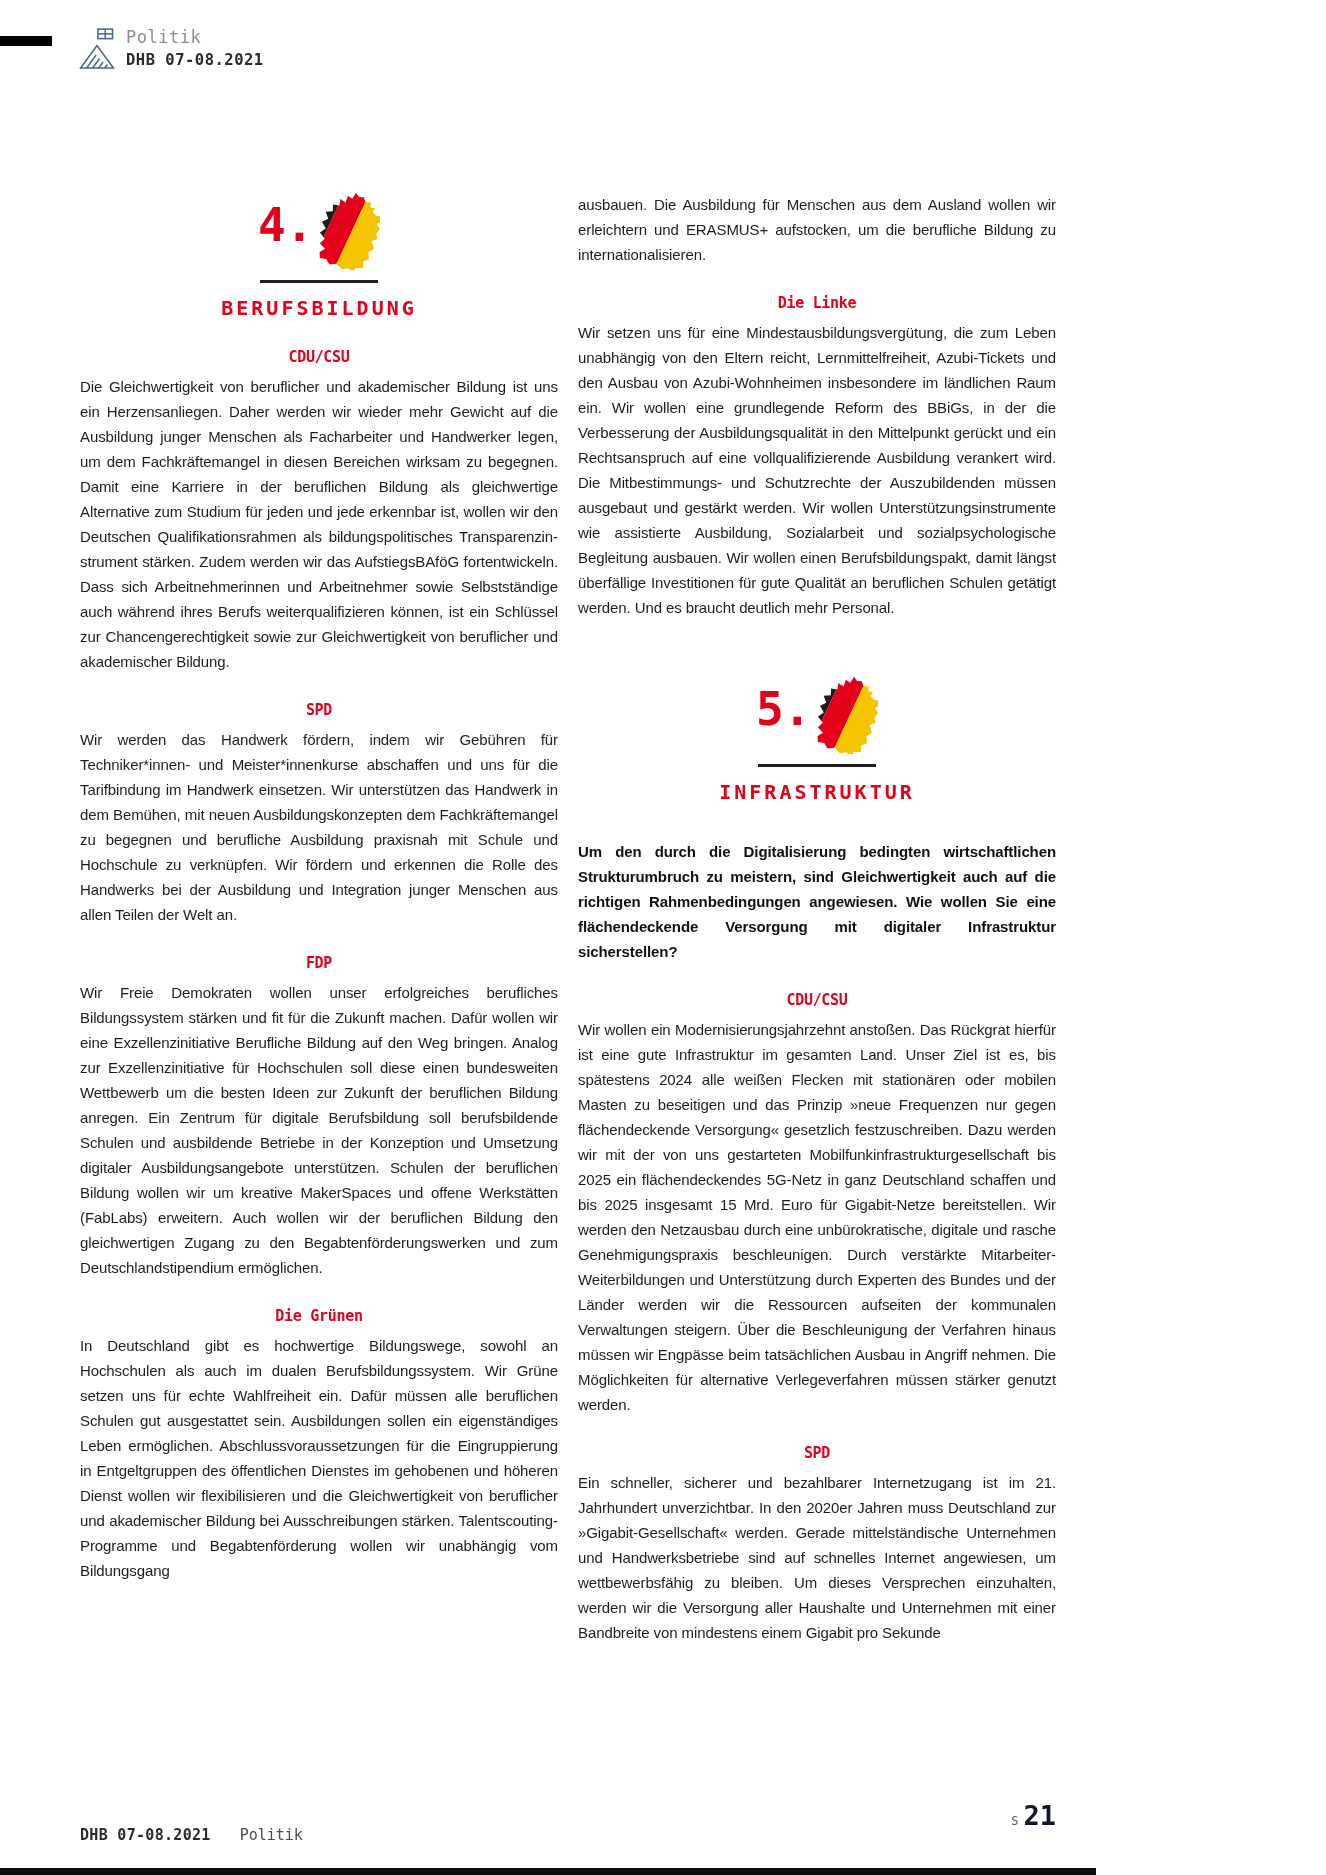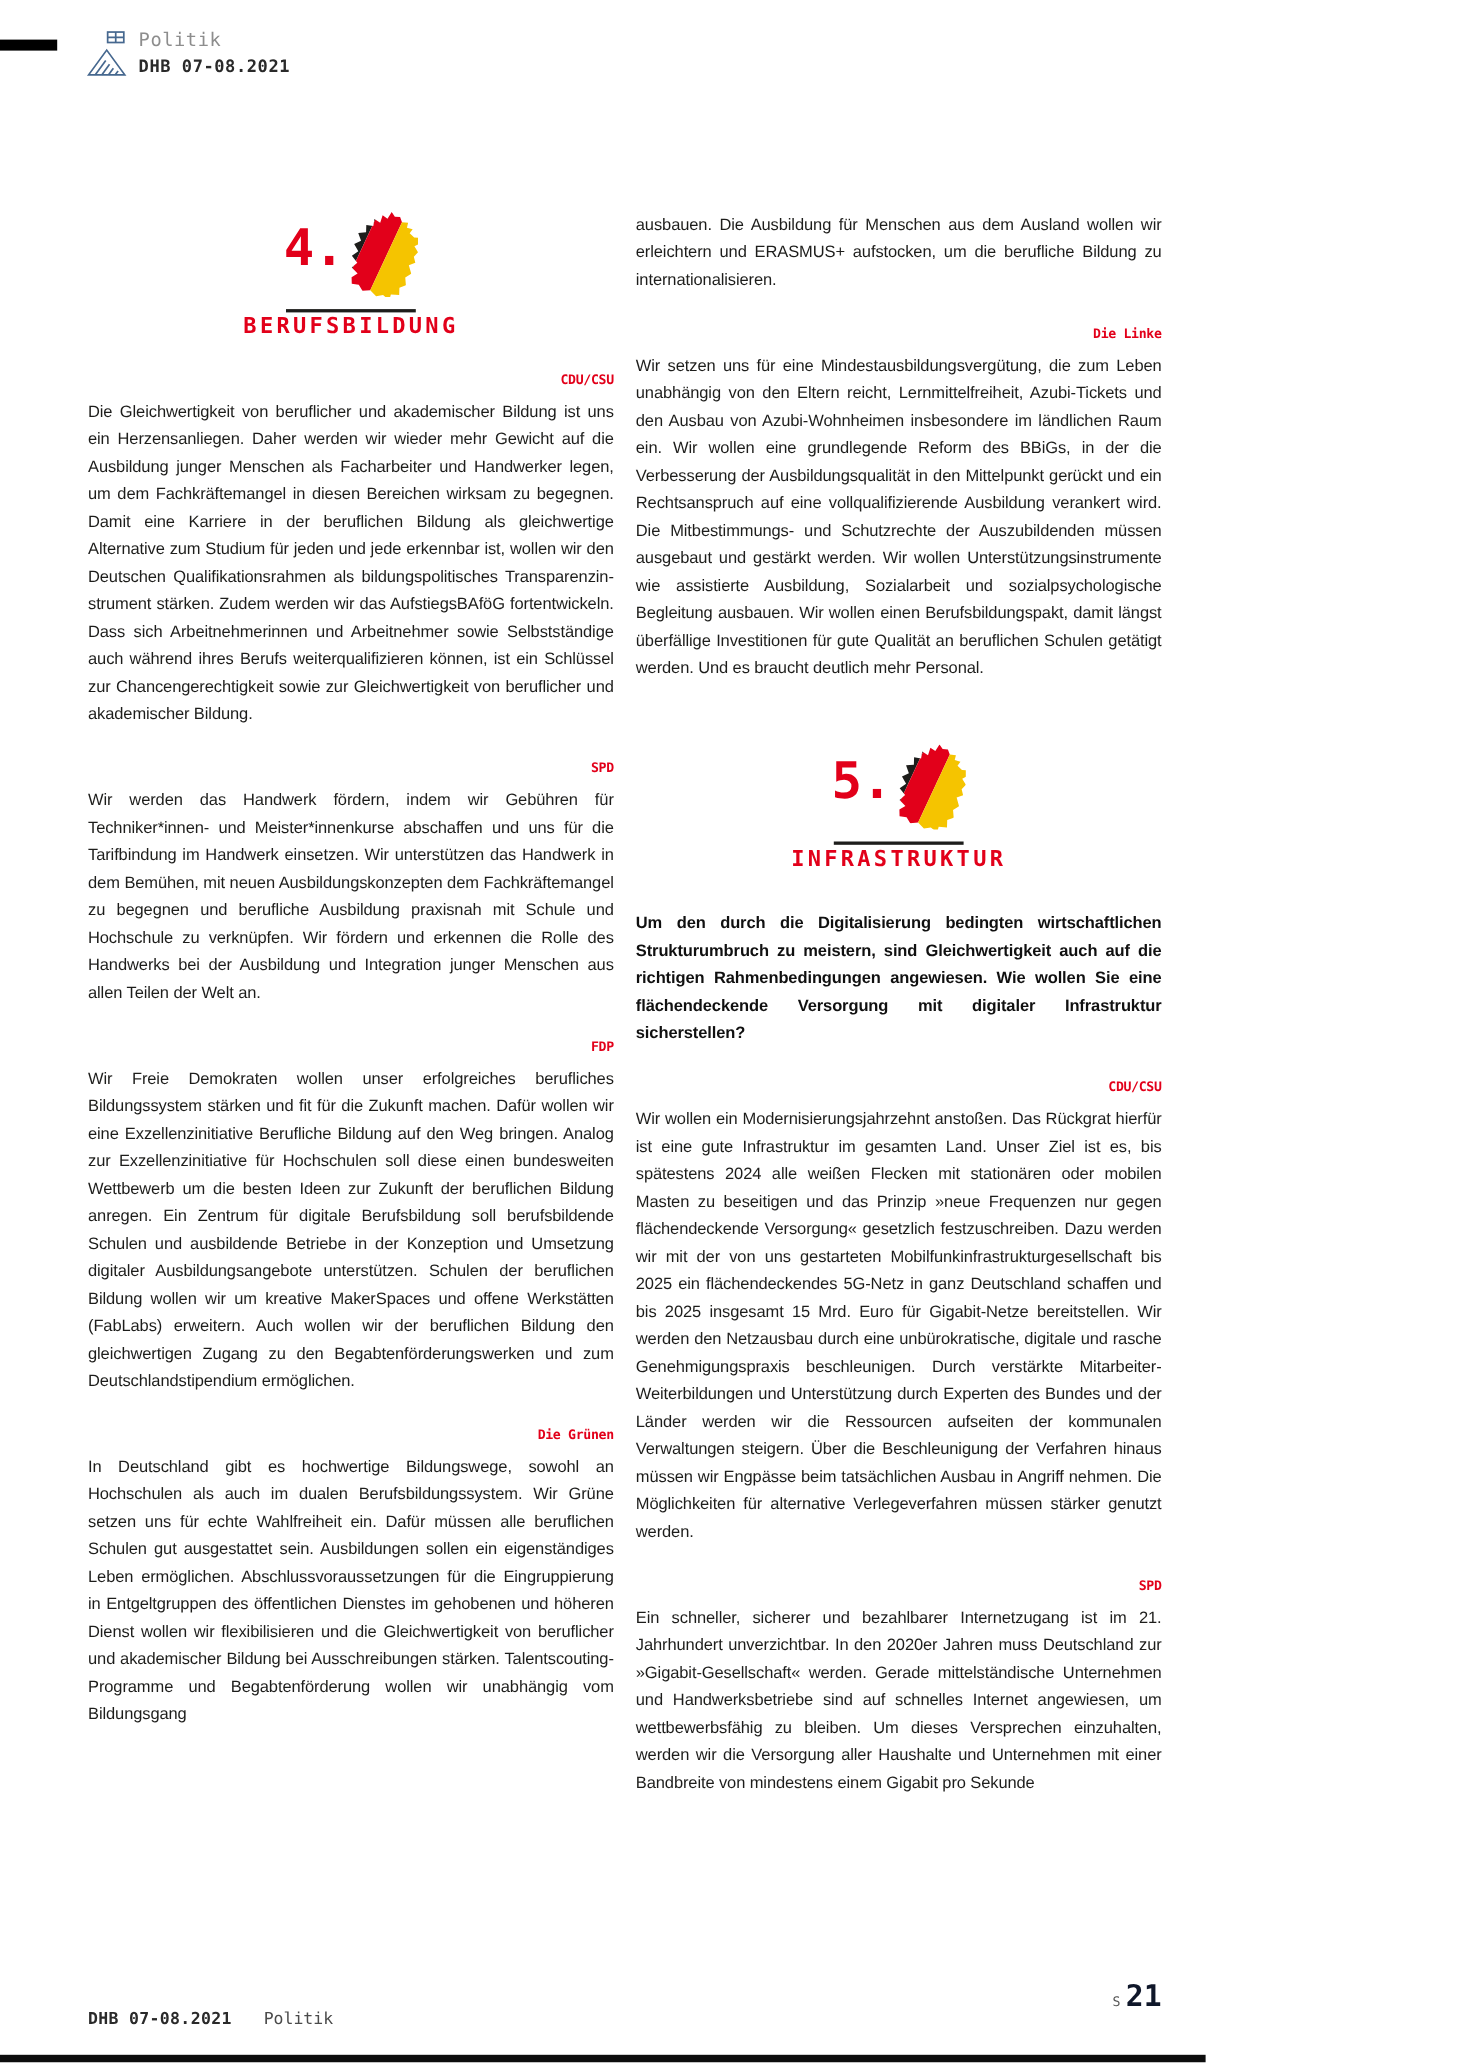--- a/index.html
+++ b/index.html
@@ -34,7 +34,7 @@
     font-weight:bold; color:#e2001a; font-size:46px; line-height:1; padding-top:10px; }
   .badge-rule { width:118px; height:3px; background:#1d1d1b; margin:3px auto 0; }
   .section-title { font-family:"DejaVu Sans Mono","Liberation Mono",monospace;
-    font-weight:bold; color:#e2001a; font-size:20px; letter-spacing:3px; }
+    font-weight:bold; color:#e2001a; font-size:20px; letter-spacing:3px; margin-top:13px; }
   .badge-top { margin-top:56px; }
 
   .intro { font-weight:bold; color:#101010; margin:34px 0 0 0; }

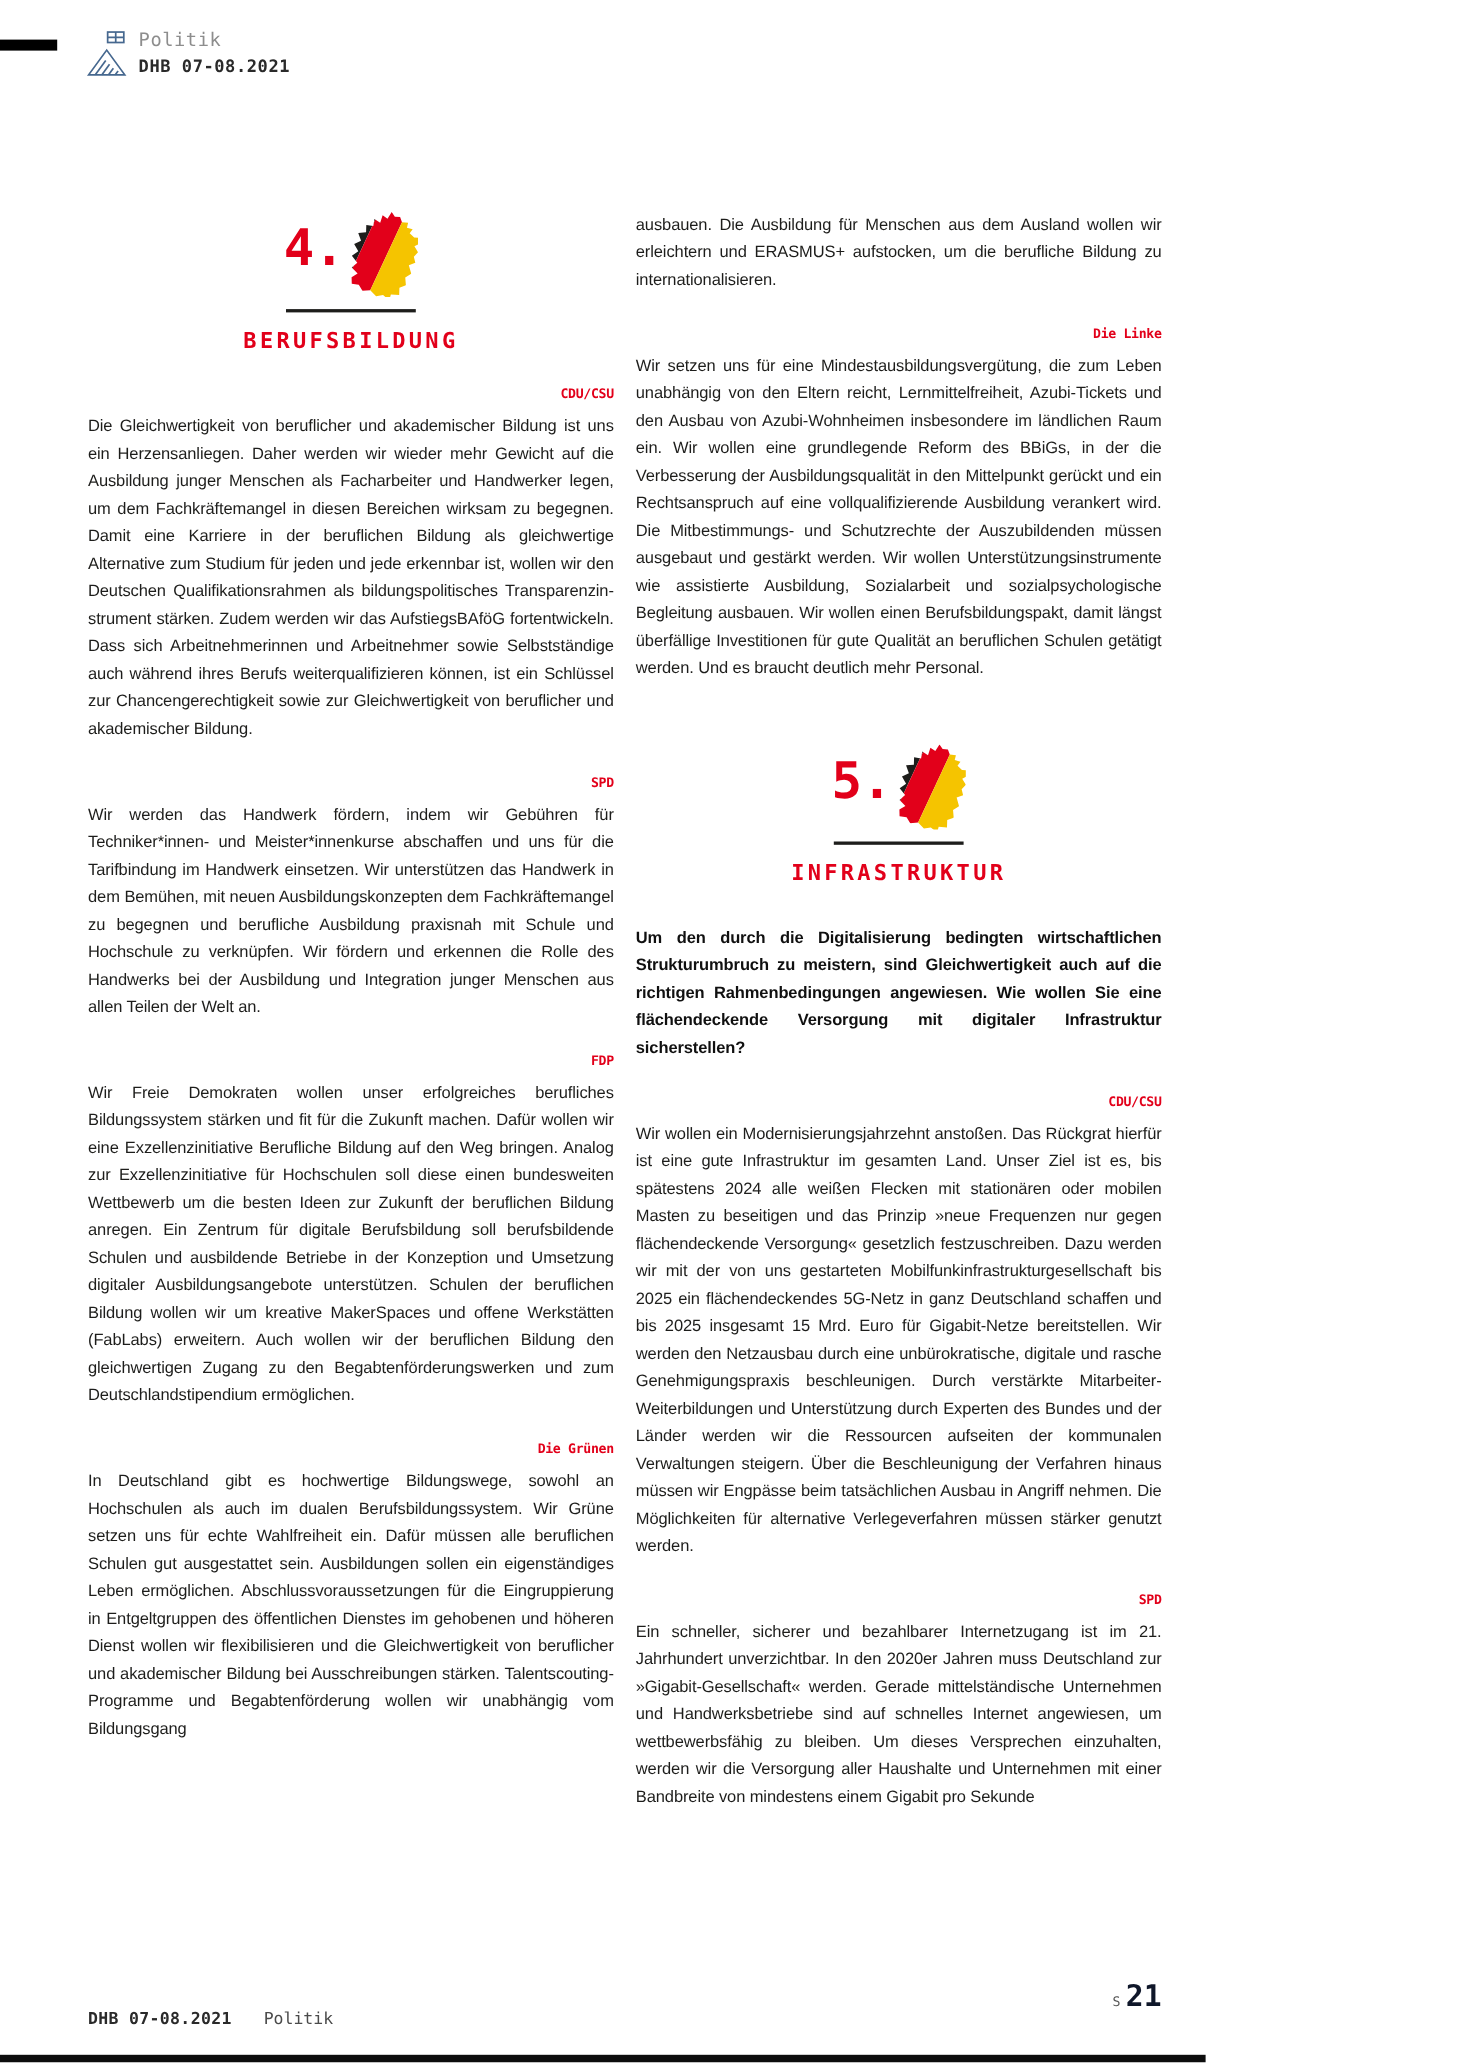--- a/index.html
+++ b/index.html
@@ -39,8 +39,8 @@
 
   .intro { font-weight:bold; color:#101010; margin:34px 0 0 0; }
   .party { font-family:"DejaVu Sans Mono","Liberation Mono",monospace;
-    font-weight:bold; color:#e2001a; font-size:12px; margin:24px 0 4px 0;
-    text-align:right; letter-spacing:-0.3px; }
+    font-weight:bold; color:#e2001a; font-size:15px; margin:24px 0 4px 0;
+    text-align:center; letter-spacing:-0.3px; }
   .answer { margin:0; }
   .continuation { margin:0; }
 

